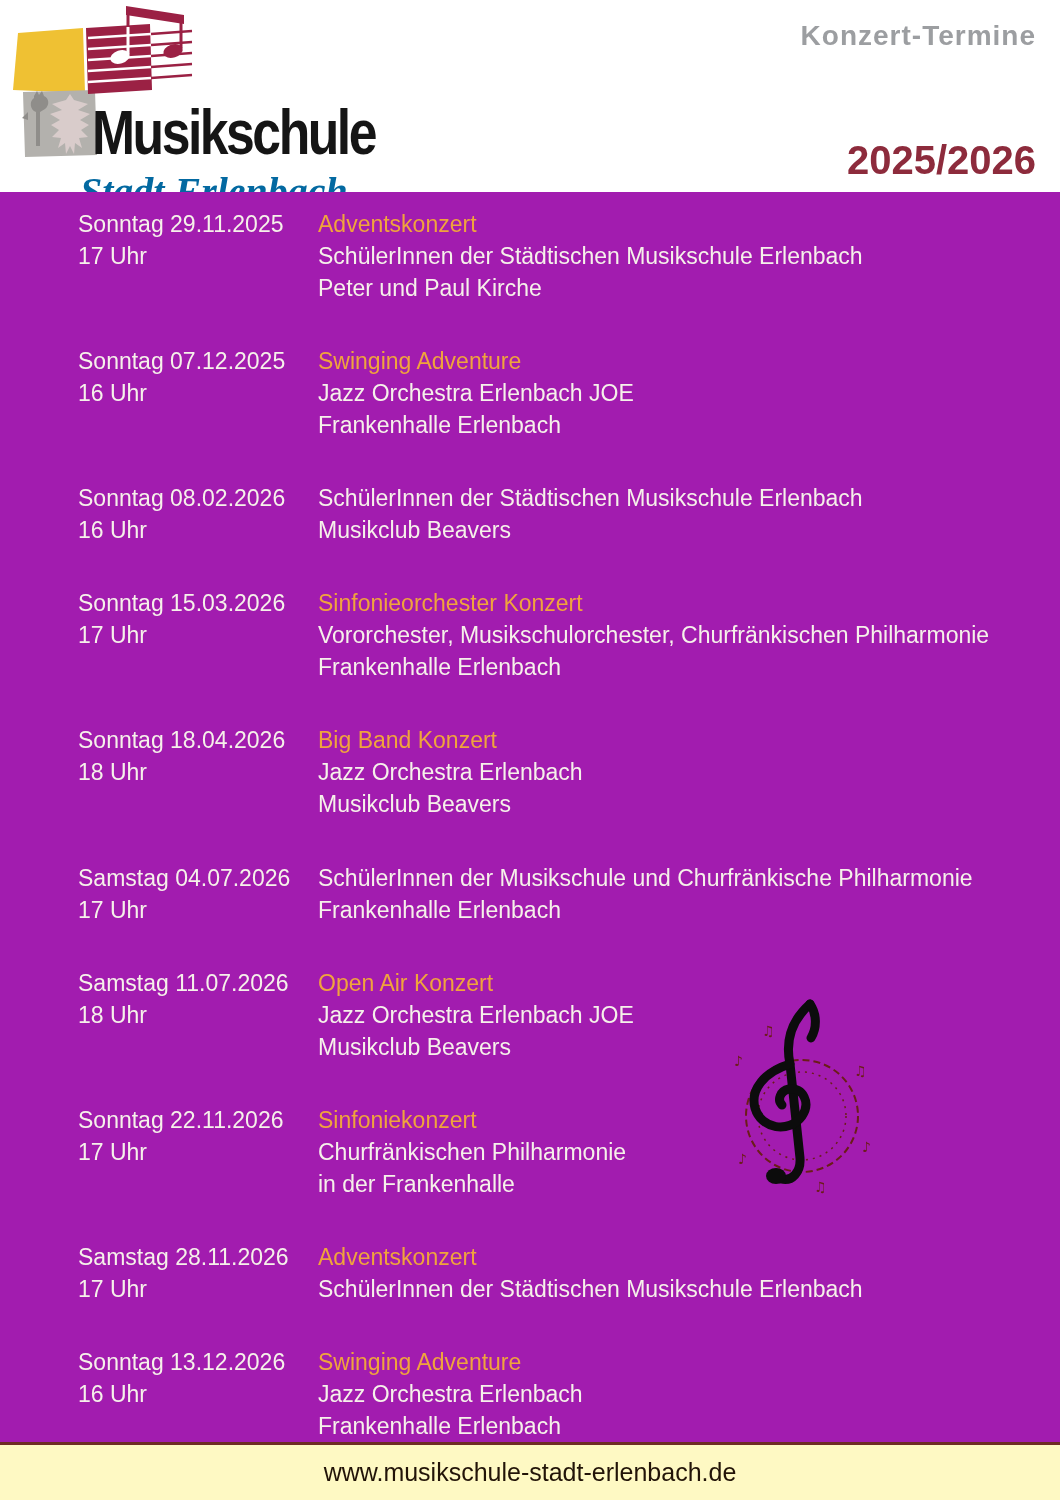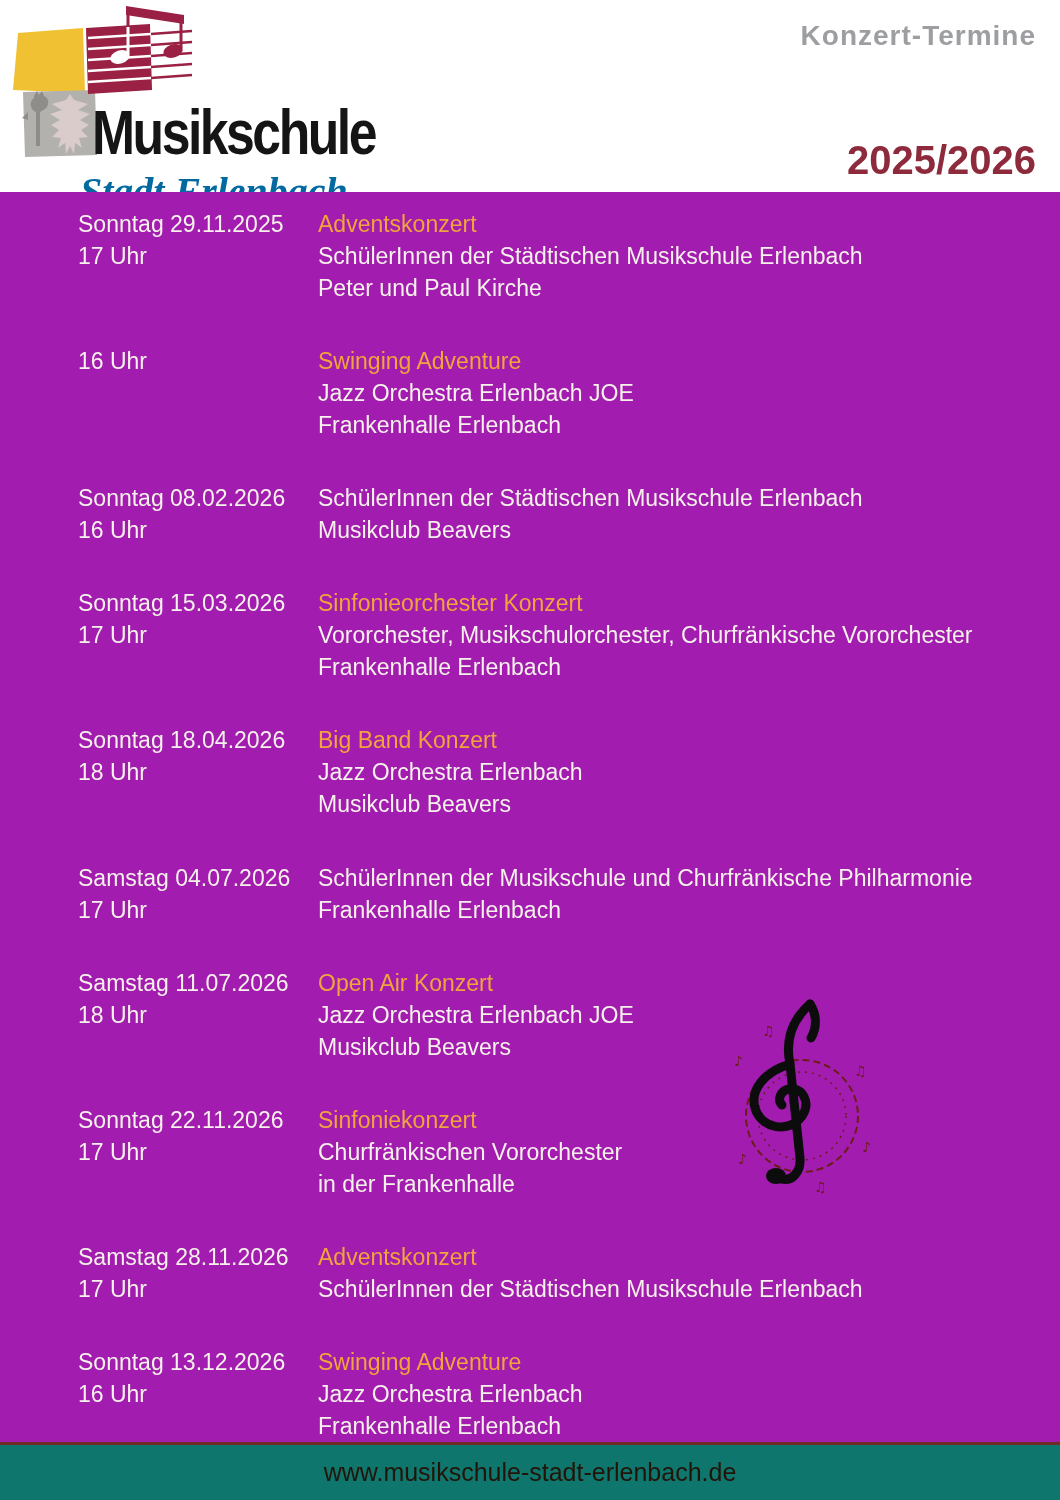--- a/index.html
+++ b/index.html
@@ -115,6 +115,7 @@
 
   <div class="event">
     <div class="col-left">
+      <div>Sonntag 07.12.2025</div>
       <div>16 Uhr</div>
     </div>
     <div class="col-right">

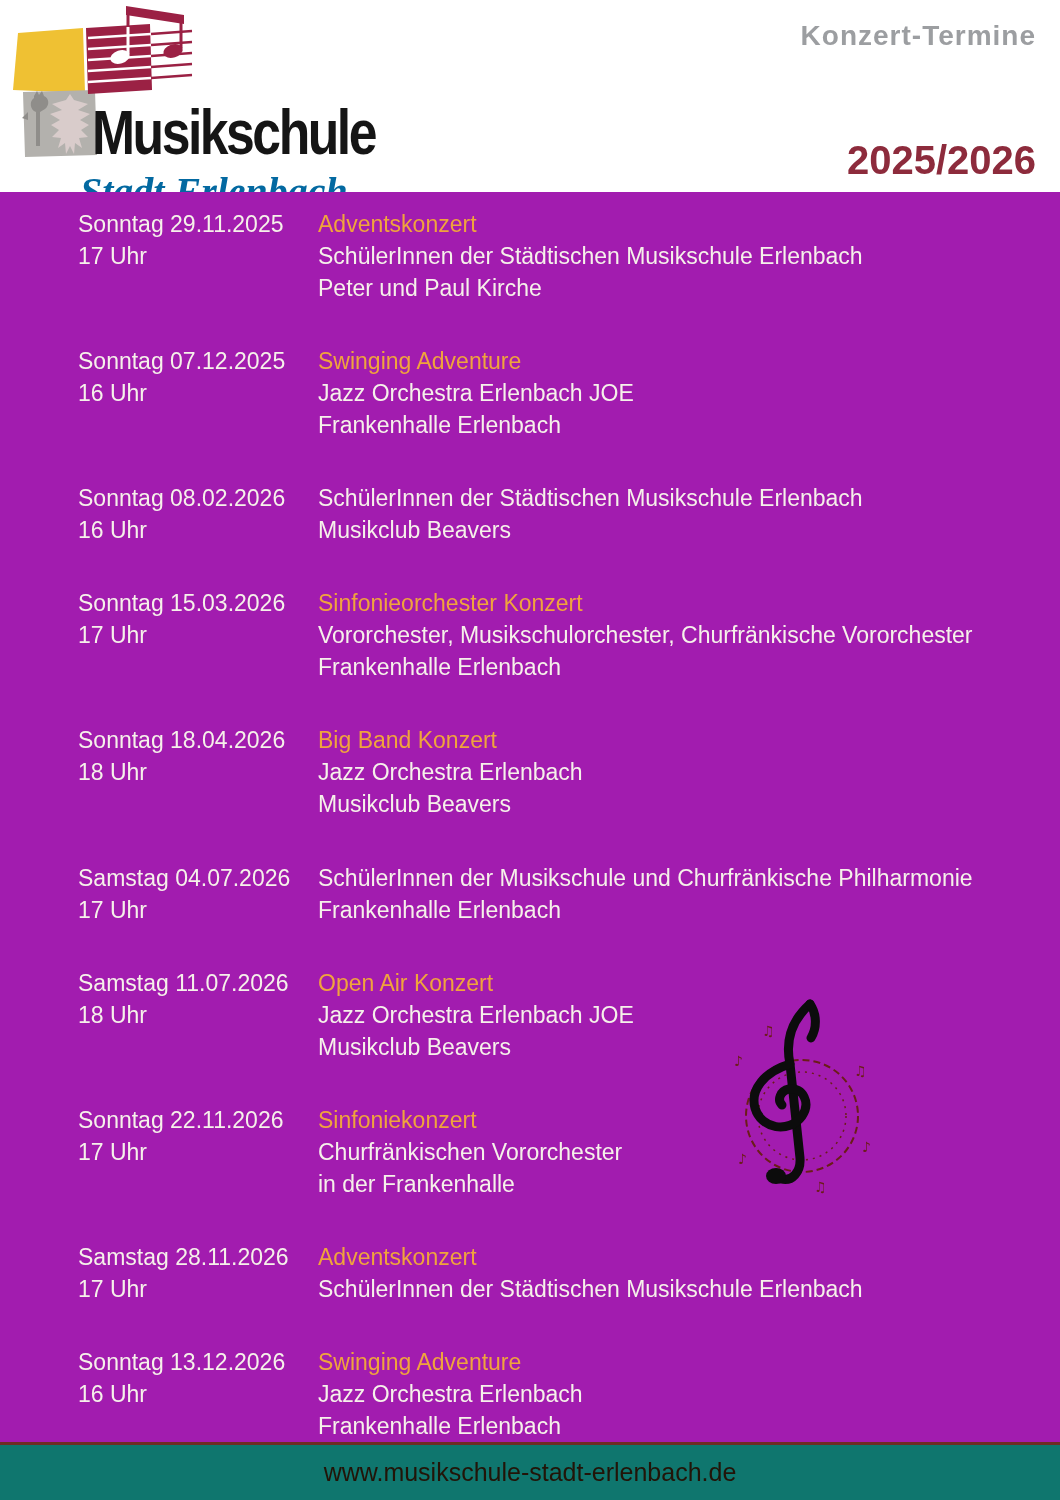--- a/index.html
+++ b/index.html
@@ -143,7 +143,7 @@
     </div>
     <div class="col-right">
       <div class="ev-title">Sinfonieorchester Konzert</div>
-      <div>Vororchester, Musikschulorchester, Churfränkische Vororchester</div>
+      <div>Vororchester, Musikschulorchester, Churfränkischen Philharmonie</div>
       <div>Frankenhalle Erlenbach</div>
     </div>
   </div>

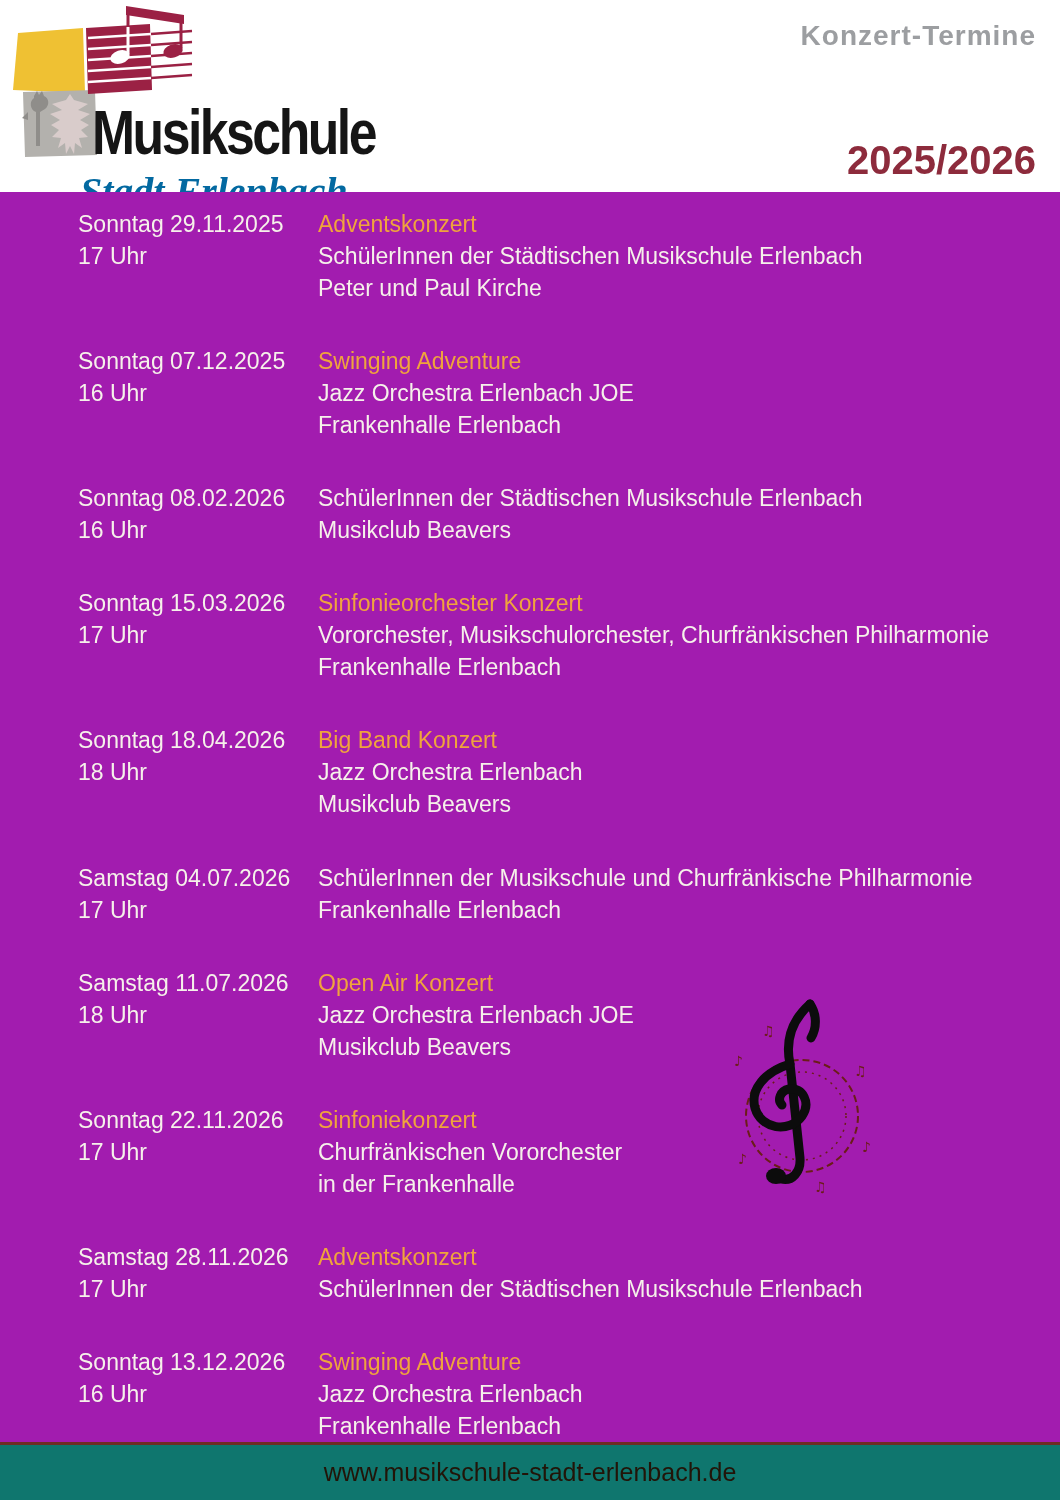--- a/index.html
+++ b/index.html
@@ -190,7 +190,7 @@
     </div>
     <div class="col-right">
       <div class="ev-title">Sinfoniekonzert</div>
-      <div>Churfränkischen Vororchester</div>
+      <div>Churfränkischen Philharmonie</div>
       <div>in der Frankenhalle</div>
     </div>
   </div>

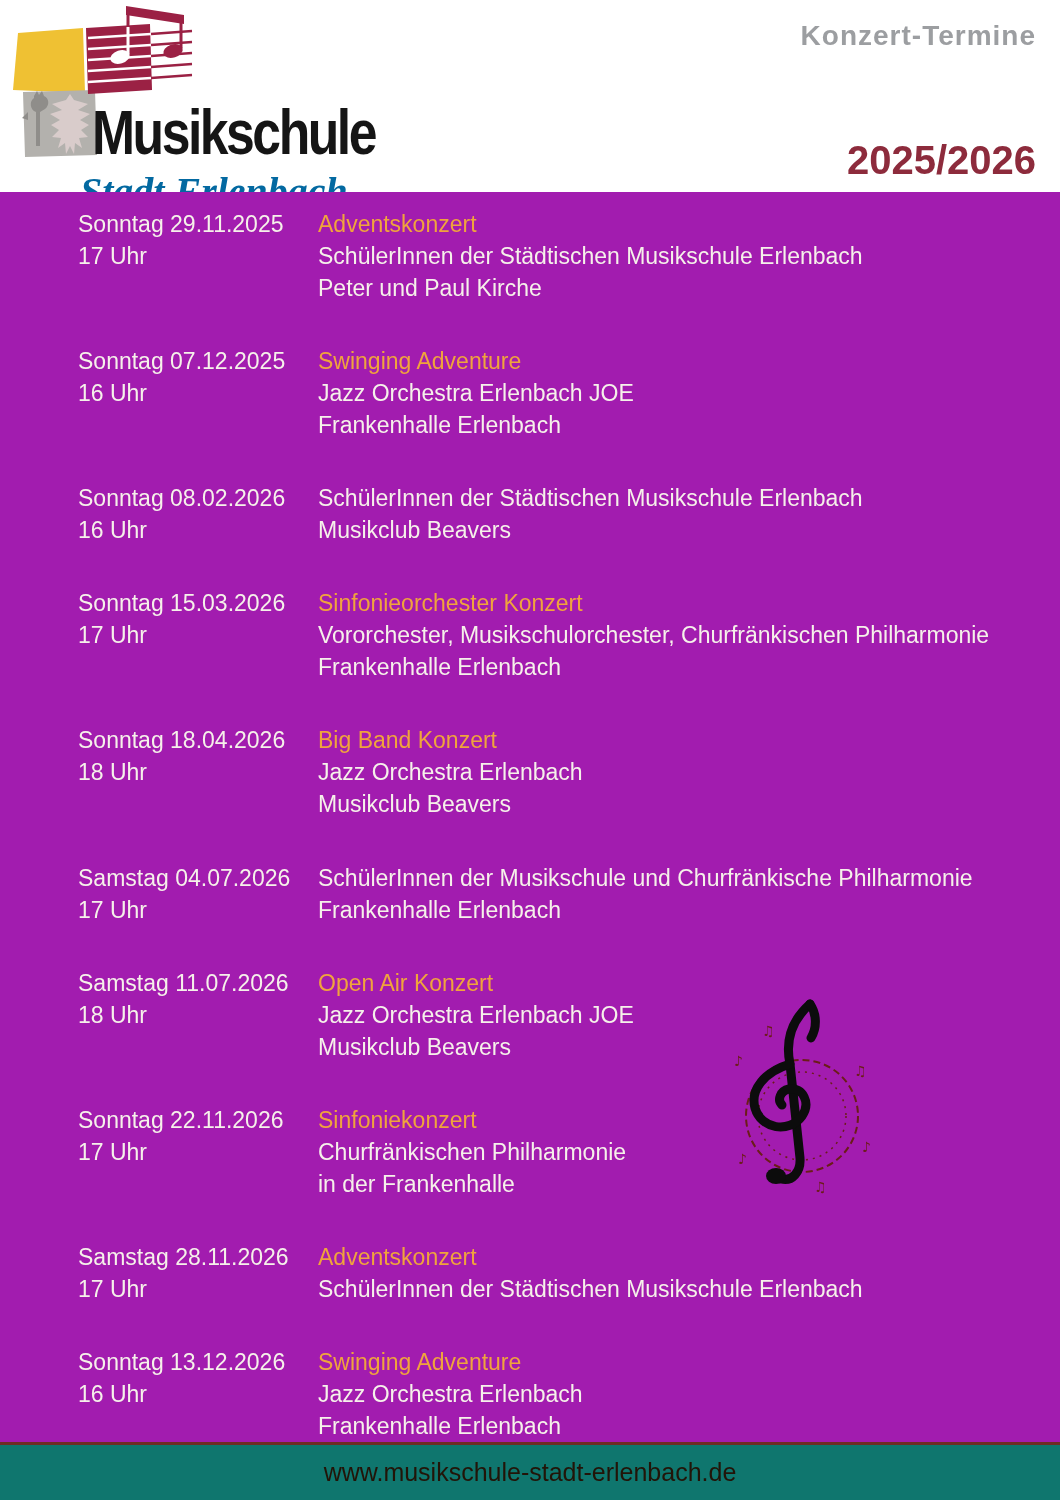--- a/index.html
+++ b/index.html
@@ -47,7 +47,7 @@
   
   .footer{
     flex:0 0 auto;height:58px;box-sizing:border-box;
-    background:#0f766e;border-top:3px solid #6e2c24;
+    background:#fef9c3;border-top:3px solid #6e2c24;
     display:flex;align-items:center;justify-content:center;
     font-size:25px;color:#221408;
   }

